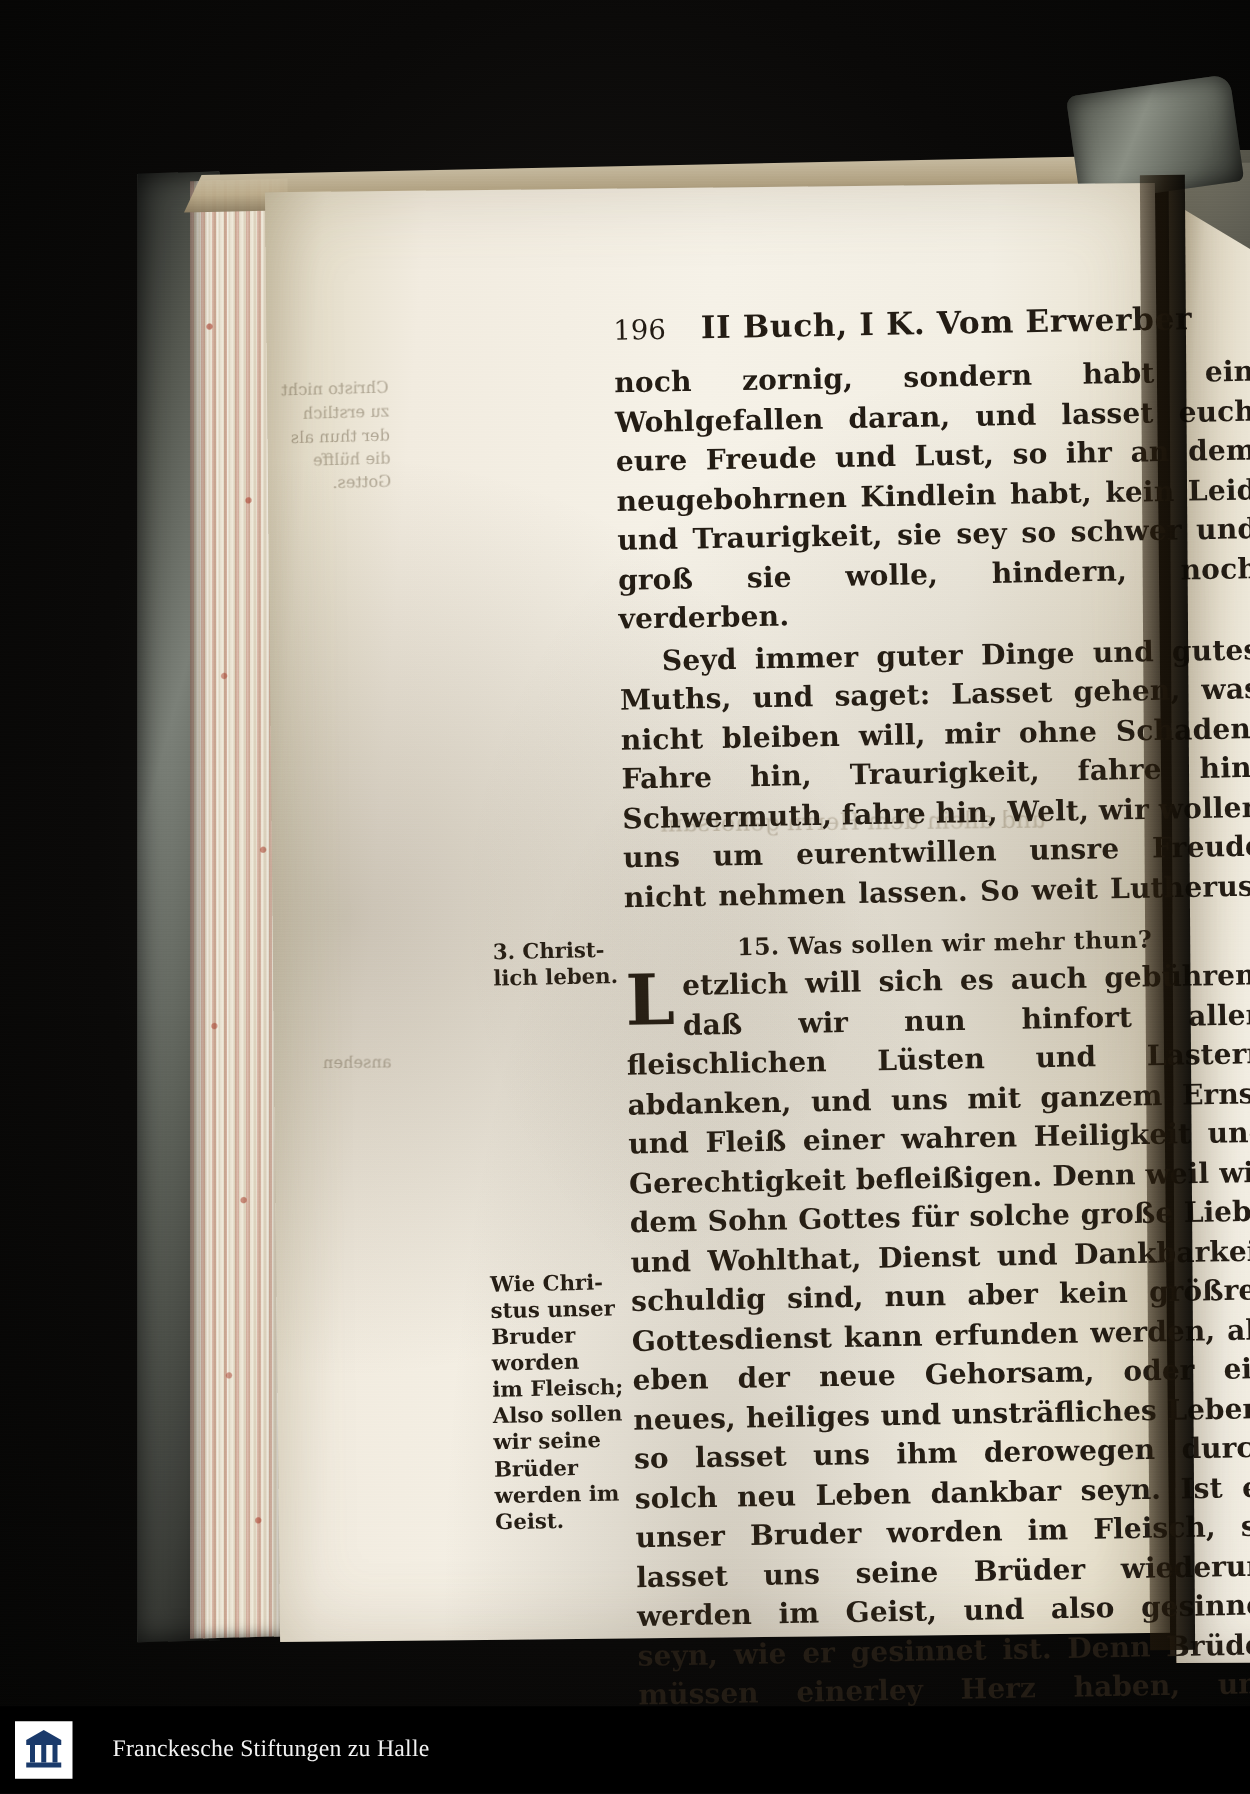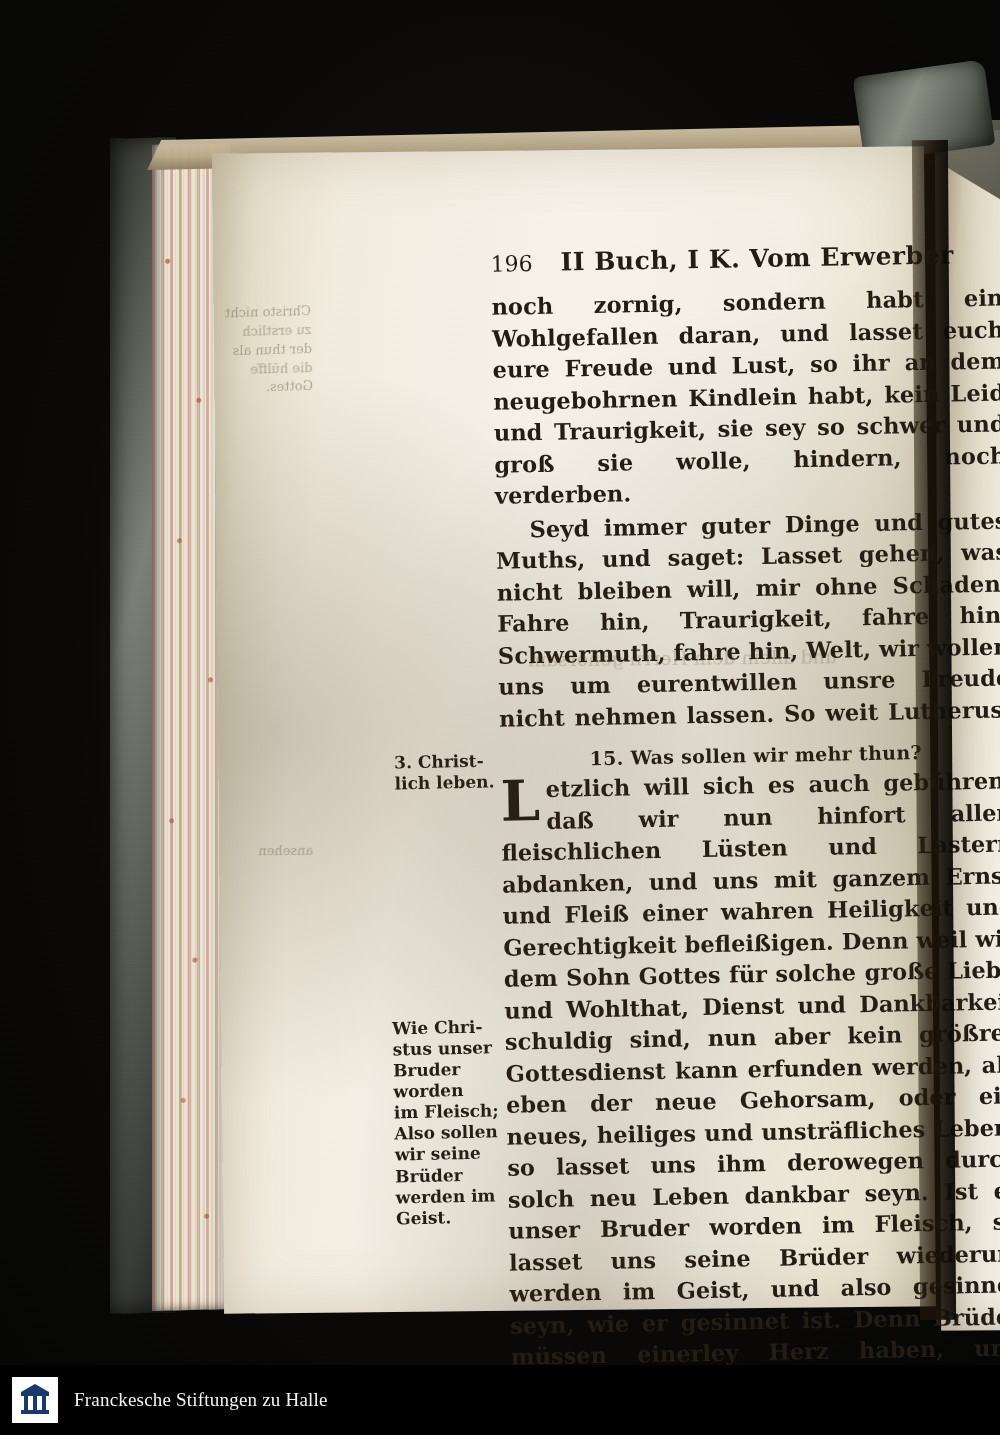--- a/index.html
+++ b/index.html
@@ -280,7 +280,7 @@
     background: #000;
     display: flex;
     align-items: center;
-    gap: 16px;
+    gap: 32px;
     padding-left: 12px;
     box-sizing: border-box;
   }

